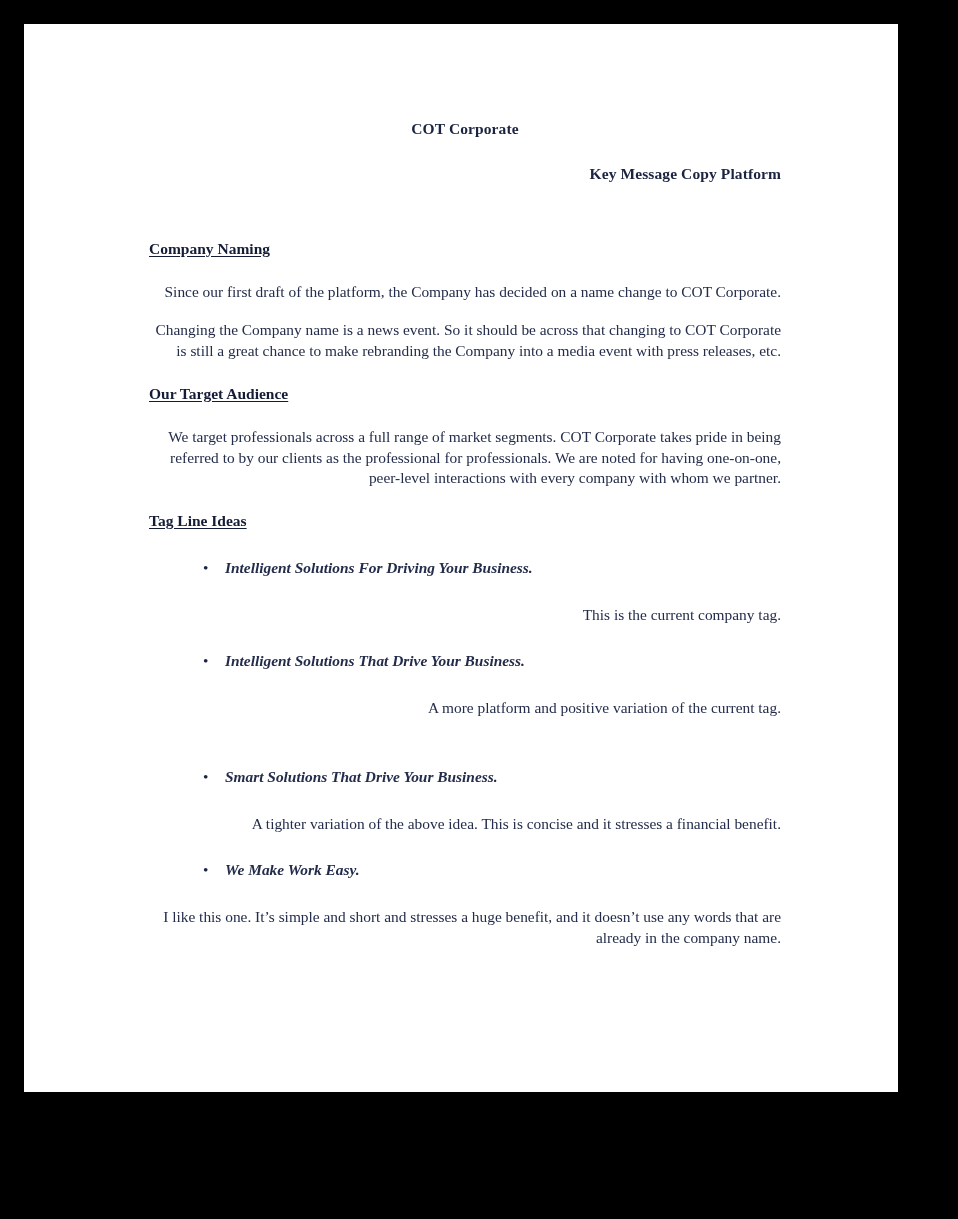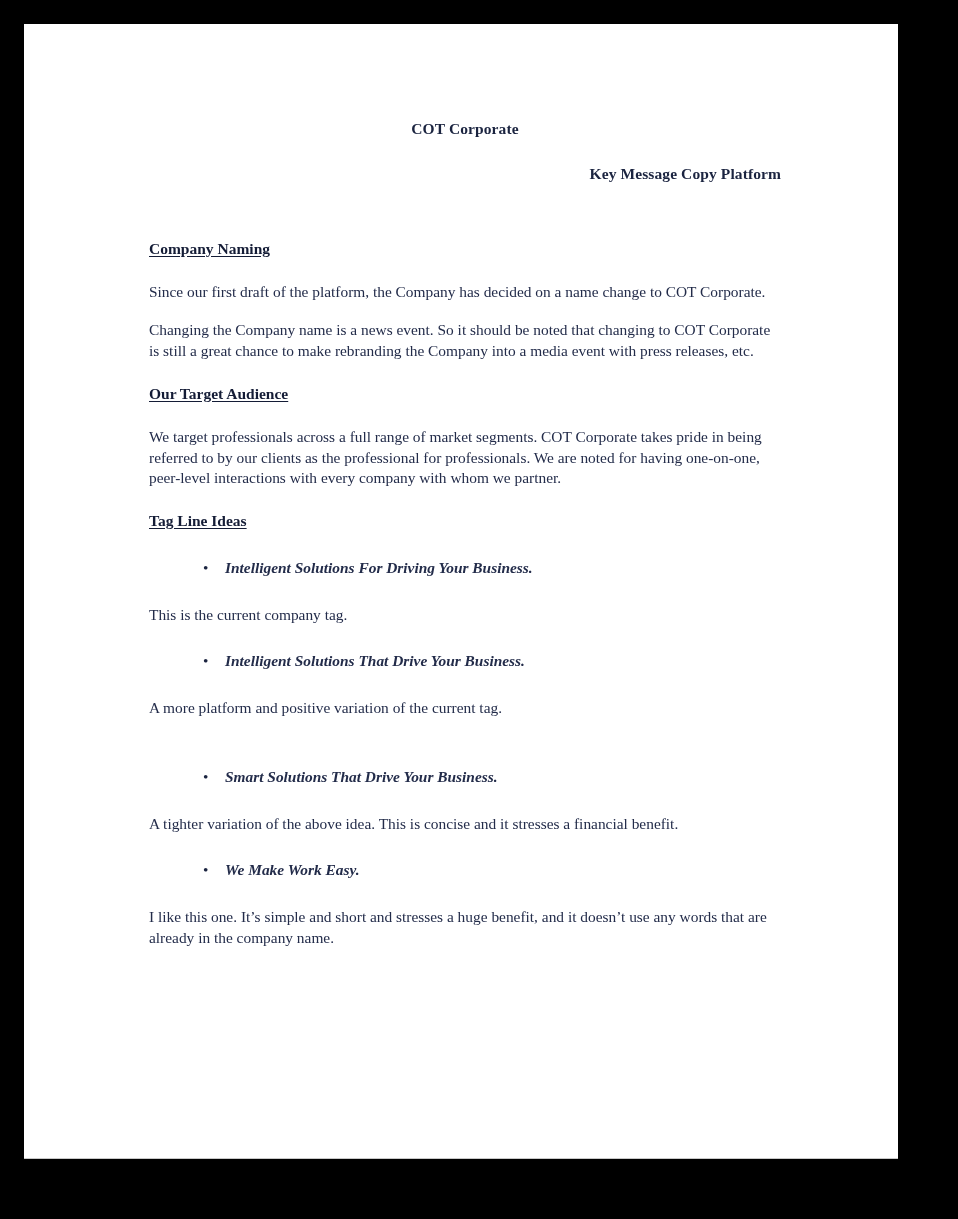--- a/index.html
+++ b/index.html
@@ -17,7 +17,7 @@
   .screen {
     position: relative;
     width: 958px;
-    height: 1219px;
+    height: 1092px;
     background: #000000;
     border-radius: 8px;
     overflow: hidden;

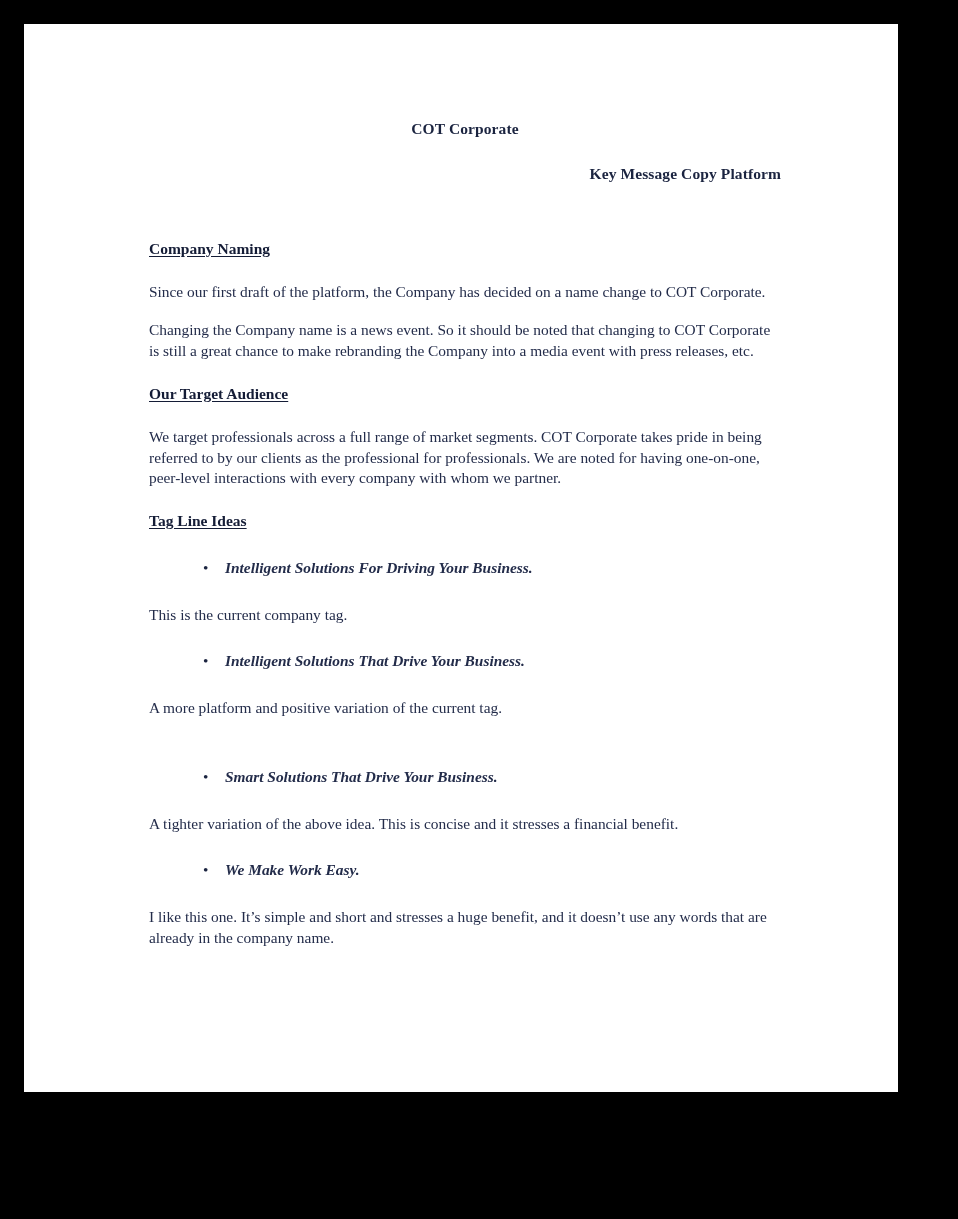--- a/index.html
+++ b/index.html
@@ -79,7 +79,7 @@
     color: #232c4a;
     line-height: 1.345;
     margin: 0;
-    text-align: left;
+    text-align: right;
   }
 
   .bullet-list {

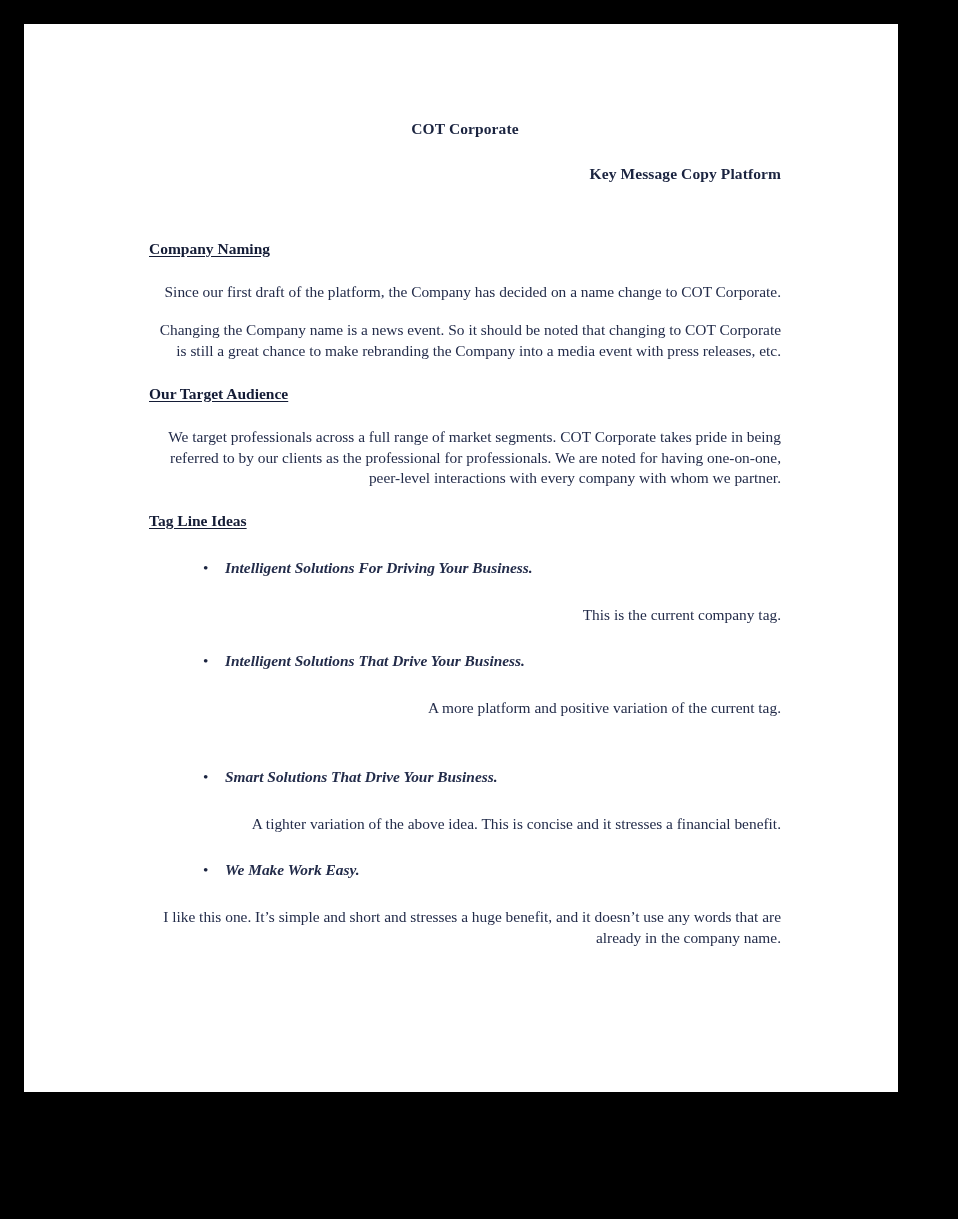--- a/index.html
+++ b/index.html
@@ -134,7 +134,7 @@
         <div class="gap-m"></div>
         <p class="para">Since our first draft of the platform, the Company has decided on a name change to COT Corporate.</p>
         <div class="gap-s"></div>
-        <p class="para">Changing the Company name is a news event. So it should be noted that changing to COT Corporate is still a great chance to make rebranding the Company into a media event with press releases, etc.</p>
+        <p class="para">Changing the Company name is a news event. So it should be across that changing to COT Corporate is still a great chance to make rebranding the Company into a media event with press releases, etc.</p>
       </div>
 
       <div class="gap-m"></div>

